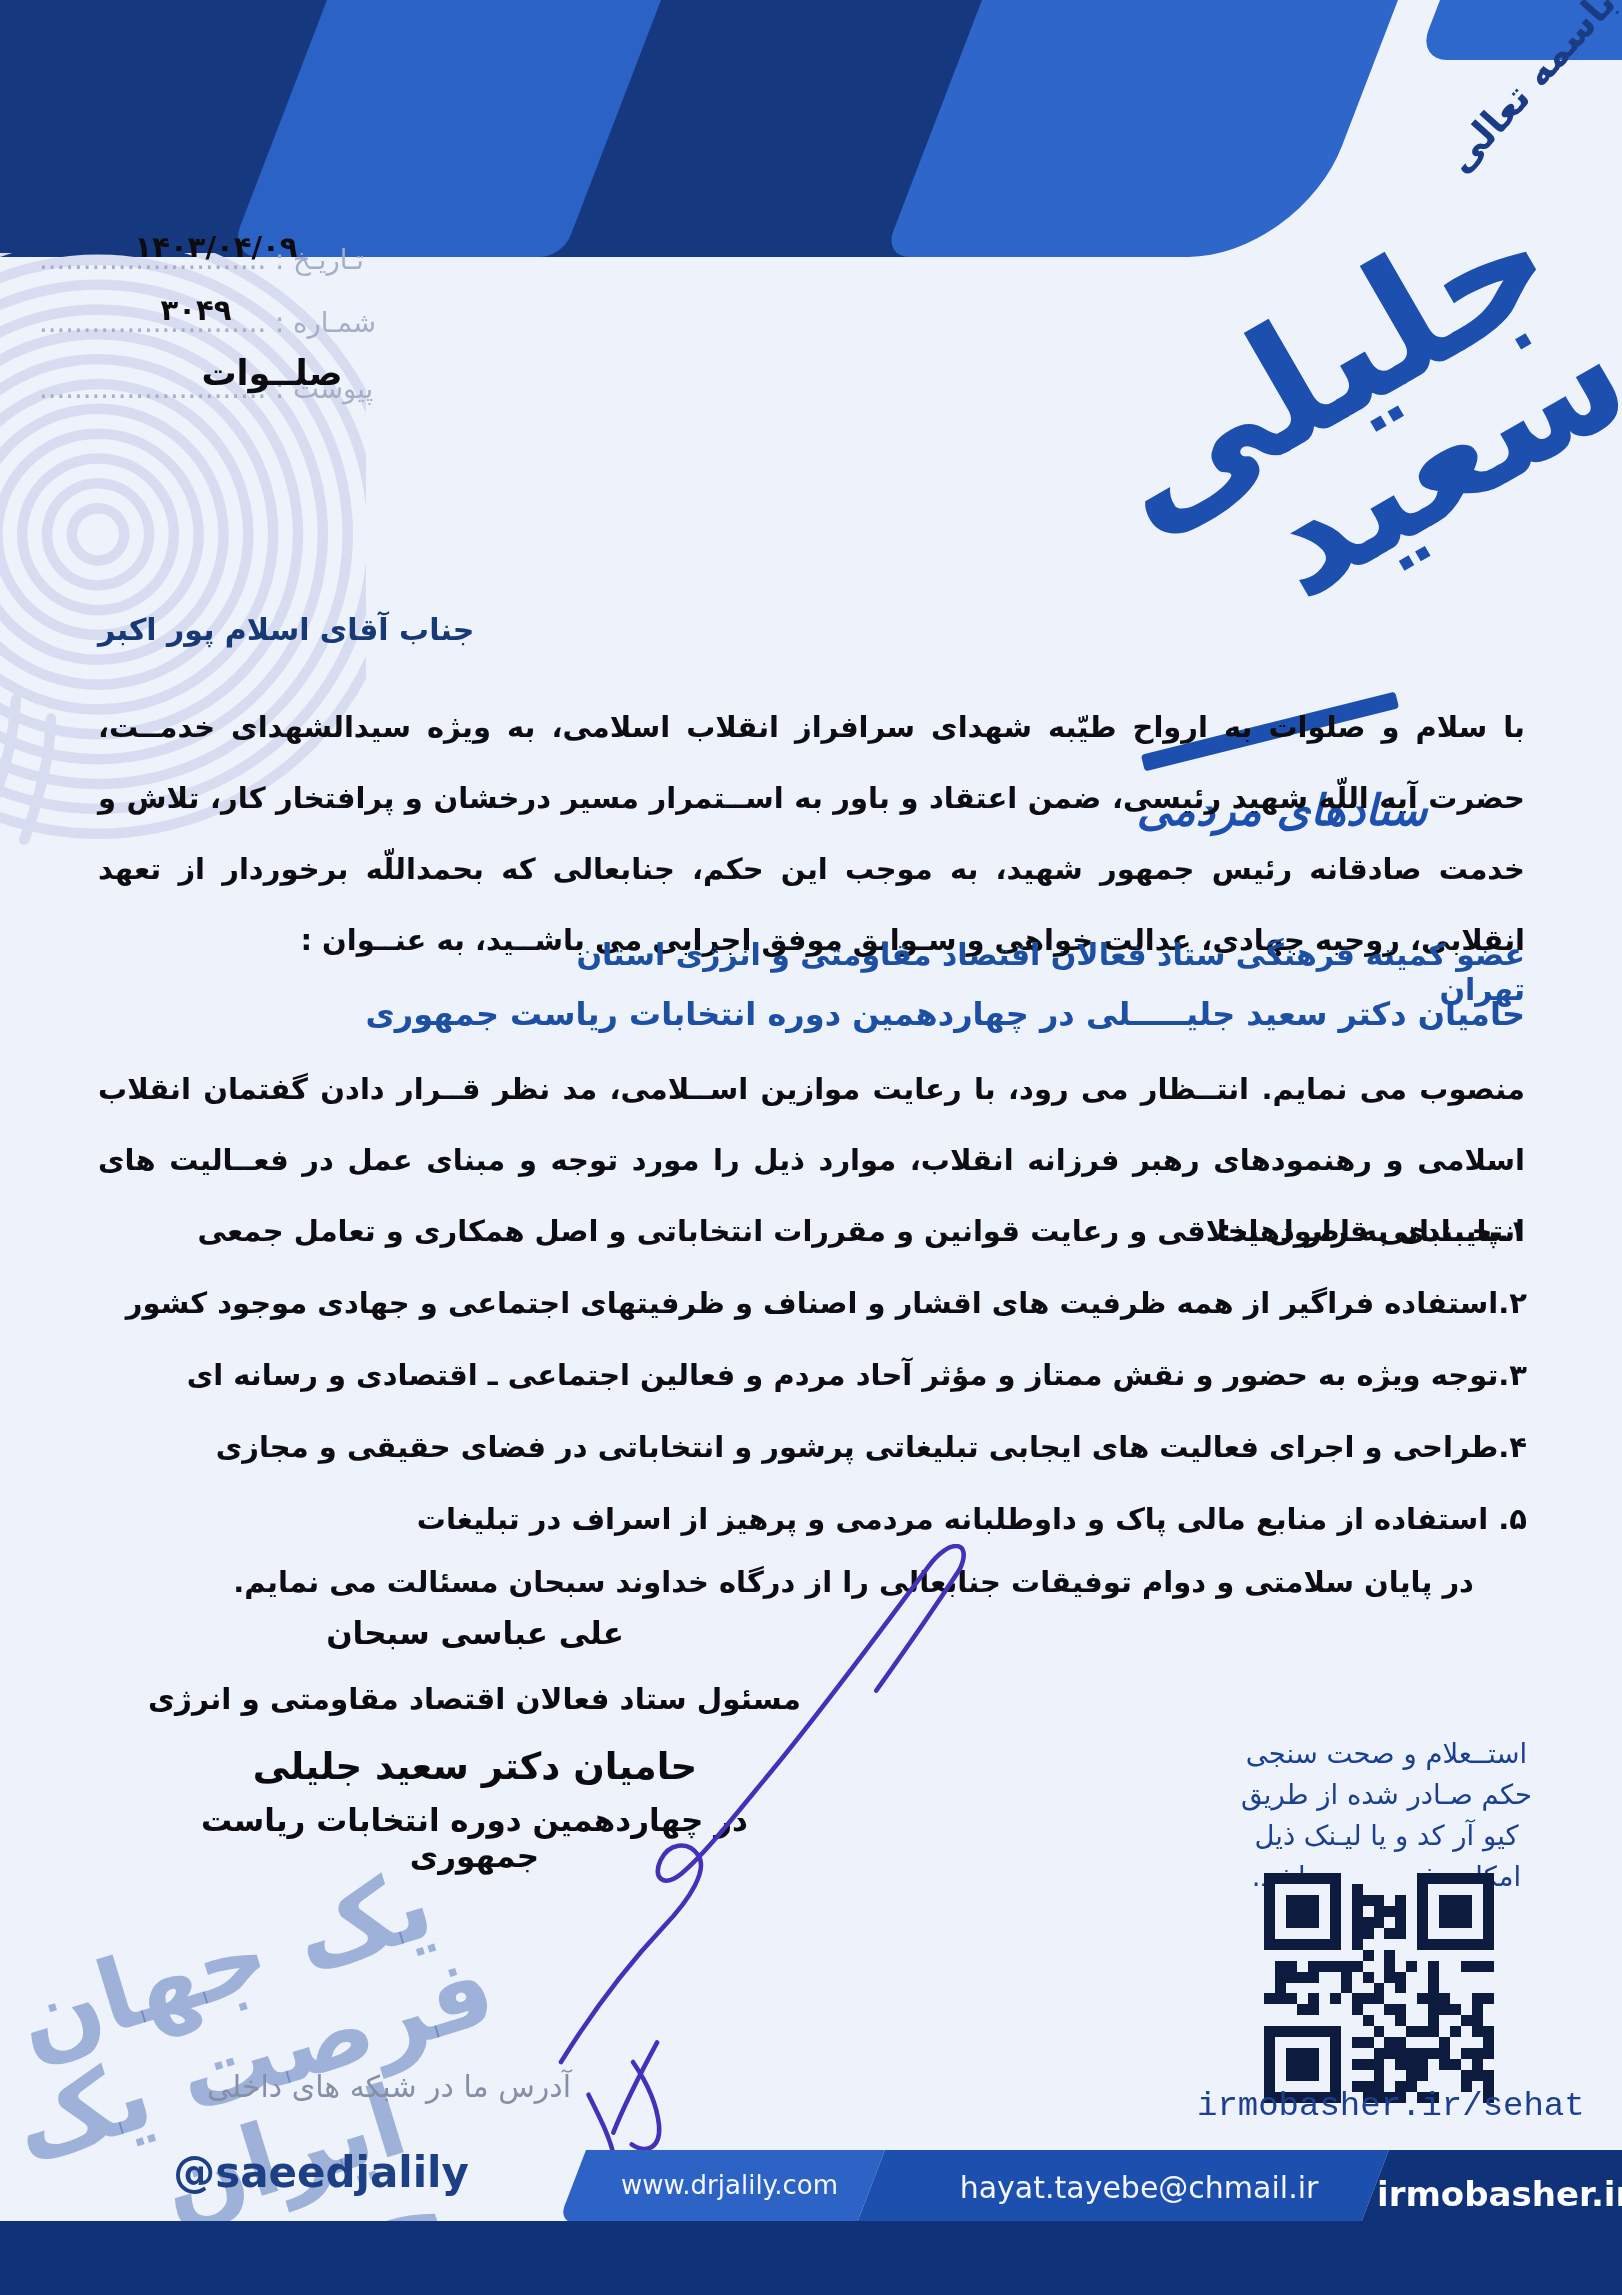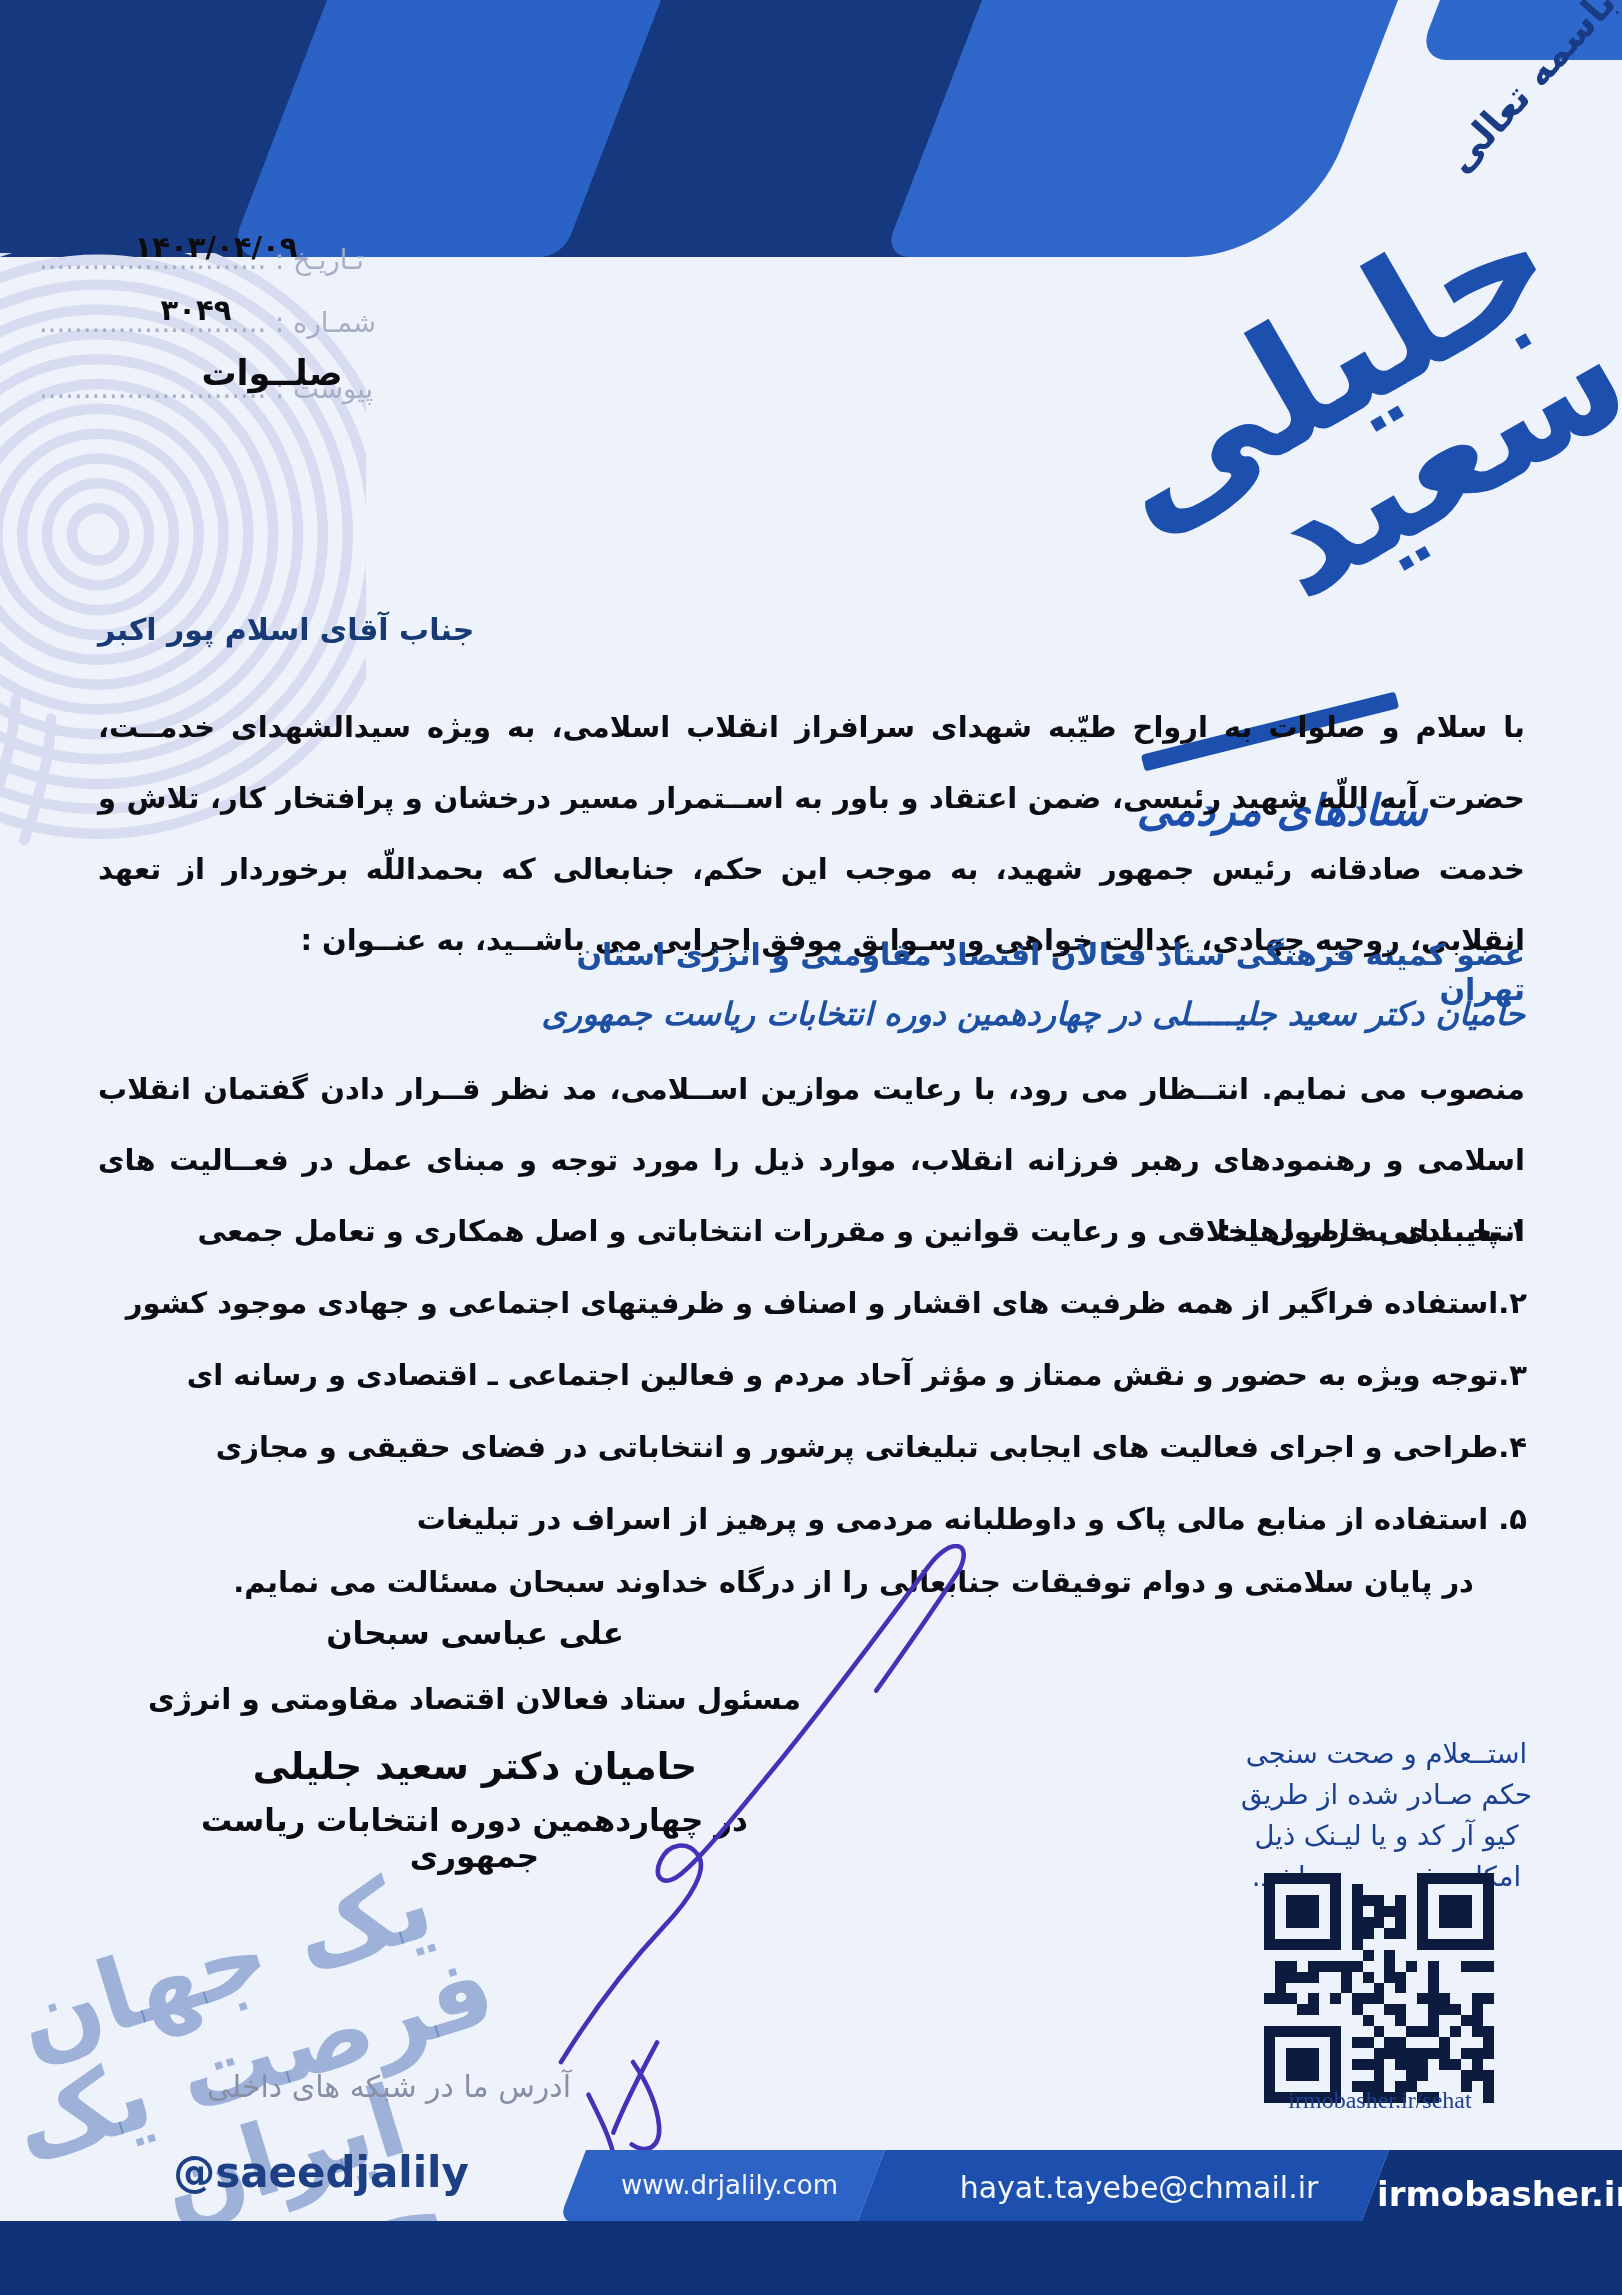--- a/index.html
+++ b/index.html
@@ -38,7 +38,7 @@
   .para2{top:1054px;}
   .appt{position:absolute; left:98px; right:98px; text-align:right; color:#1d4fa3; font-weight:bold;}
   .appt1{top:937px; font-size:30px; padding-left:458px;}
-  .appt2{top:995px; font-size:32px; padding-left:164px;font-style:italic;}
+  .appt2{top:995px; font-size:32px; padding-left:164px;}
   .list{position:absolute; left:98px; right:96px; top:1195px; color:#0d0d12; font-size:29px; font-weight:bold; line-height:72px; text-align:right;}
   .closing{position:absolute; left:98px; right:149px; top:1565px; color:#0d0d12; font-size:29px; font-weight:bold; text-align:right;}
   

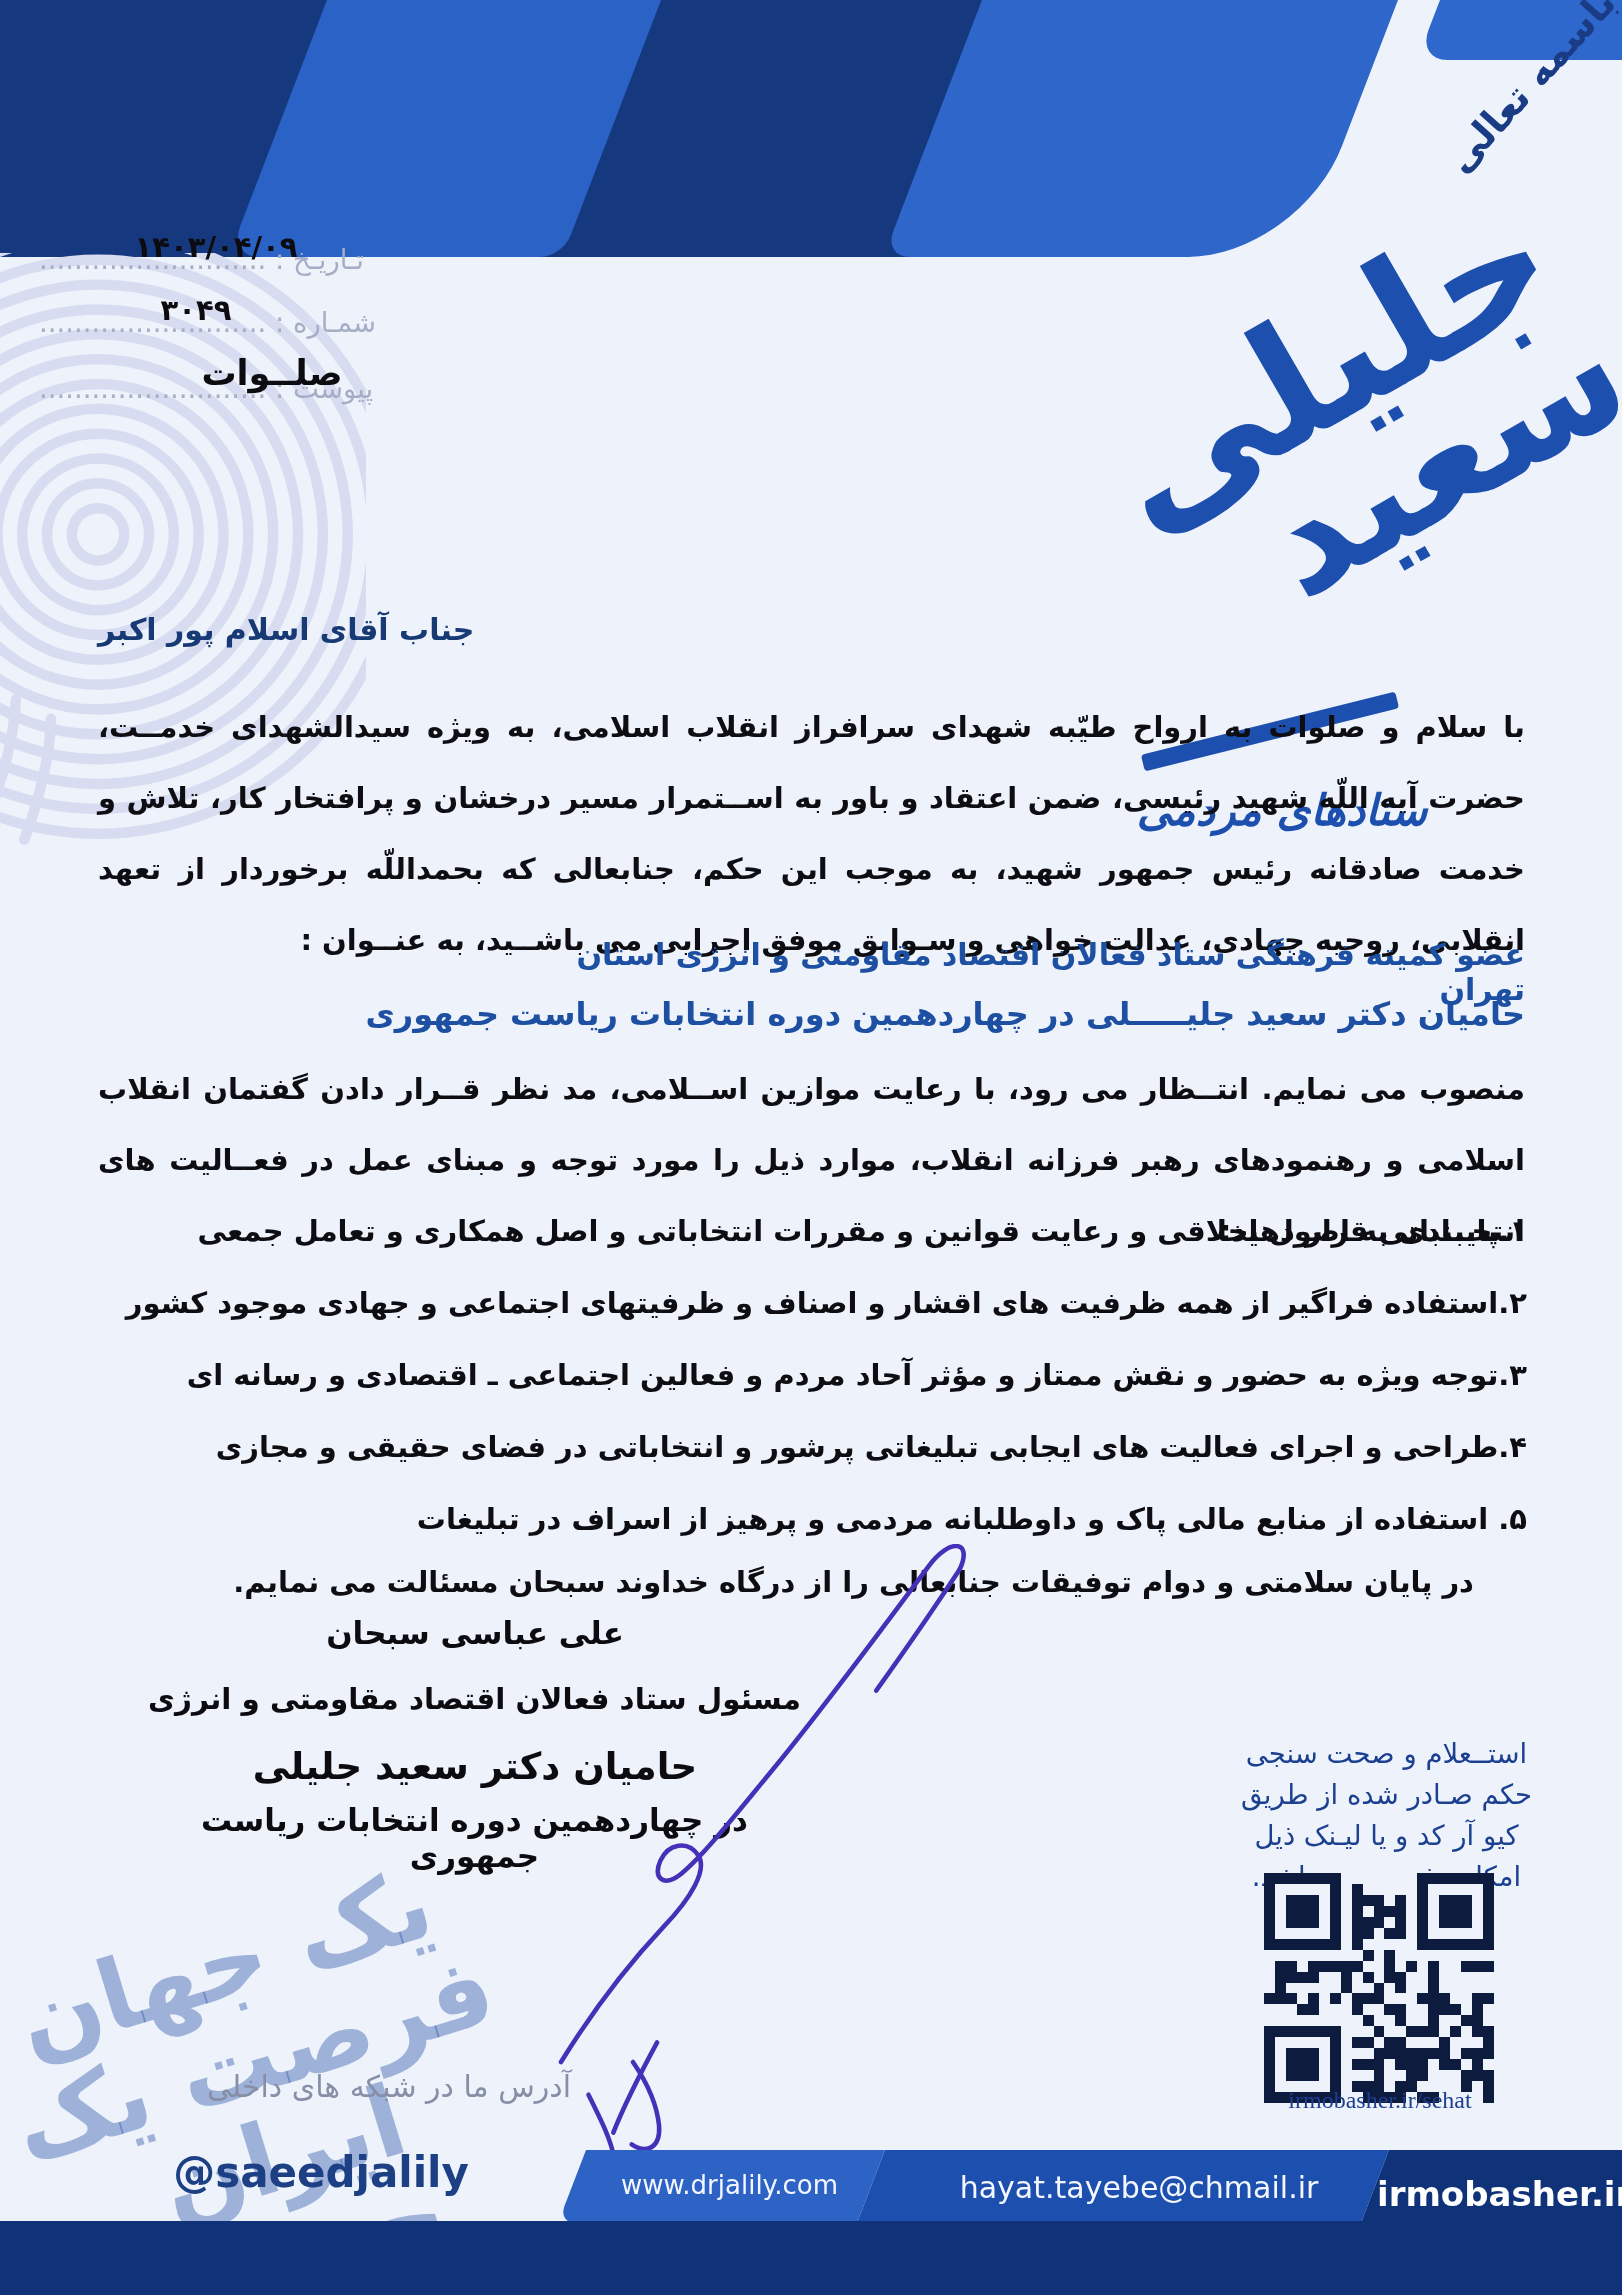--- a/index.html
+++ b/index.html
@@ -59,7 +59,7 @@
   .verify{position:absolute; right:58px; top:1733px; width:357px; text-align:center; color:#1c4090; font-size:27.5px; line-height:41px; direction:rtl;}
   .qr{position:absolute; left:1264px; top:1873px; width:230px; height:230px;}
   .qr svg{width:100%; height:100%; shape-rendering:crispEdges;}
-  .qr-link{position:absolute; left:1197px; top:2087px; width:366px; text-align:center; color:#1e3f8f; font-size:24px; font-family:Liberation Serif, serif;}
+  .qr-link{position:absolute; left:1197px; top:2087px; width:366px; text-align:center; color:#1e3f8f; font-size:34px; font-family:Liberation Mono, monospace;}
   
   .social-caption{position:absolute; left:137px; top:2069px; width:504px; text-align:center; color:#878fa6; font-size:30px; direction:rtl;}
   .social-handle{position:absolute; left:92px; top:2148px; width:458px; text-align:center; color:#1d4085; font-size:42px; font-weight:bold;}

